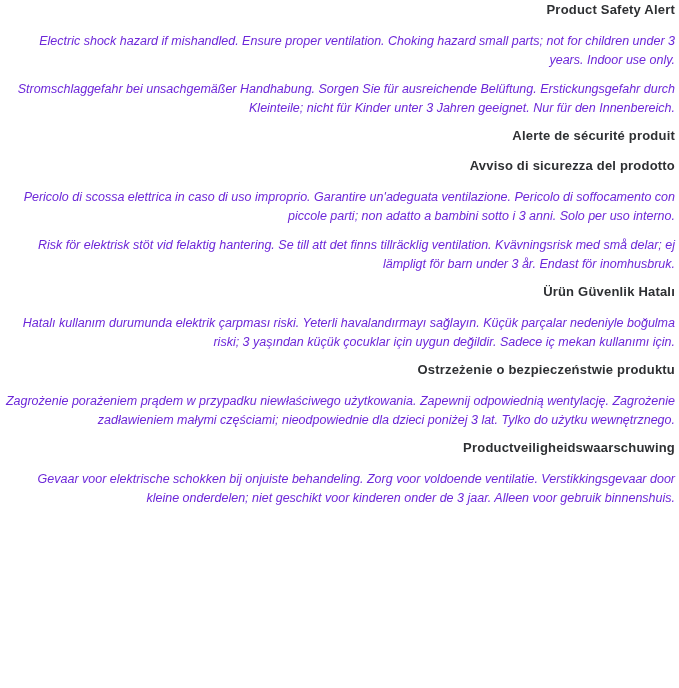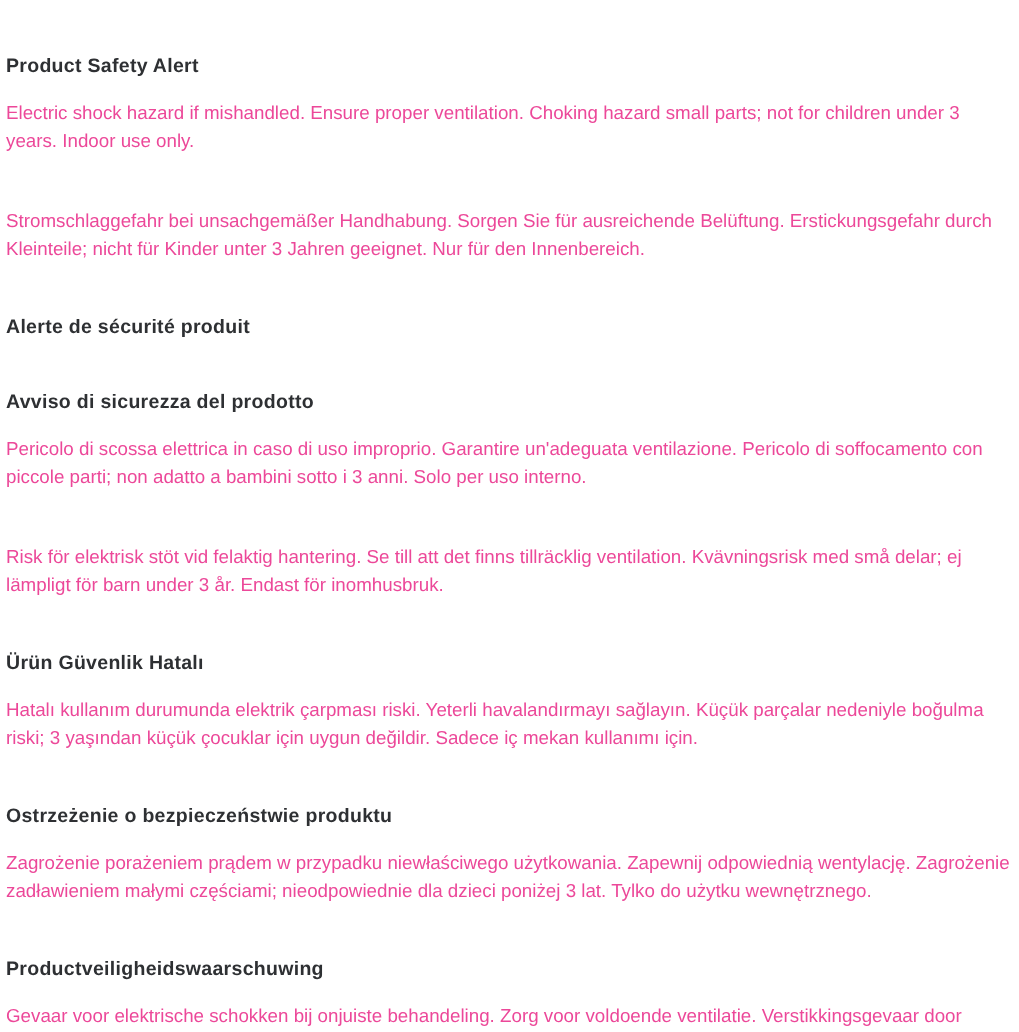--- a/index.html
+++ b/index.html
@@ -15,7 +15,7 @@
     padding: 2px 4px 0 4px;
     background: #ffffff;
   }
-  .safety-section { text-align: left; margin-top: 34px; }
+  .safety-section { text-align: right; }
   .safety-heading {
     font-size: 13px;
     line-height: 16px;

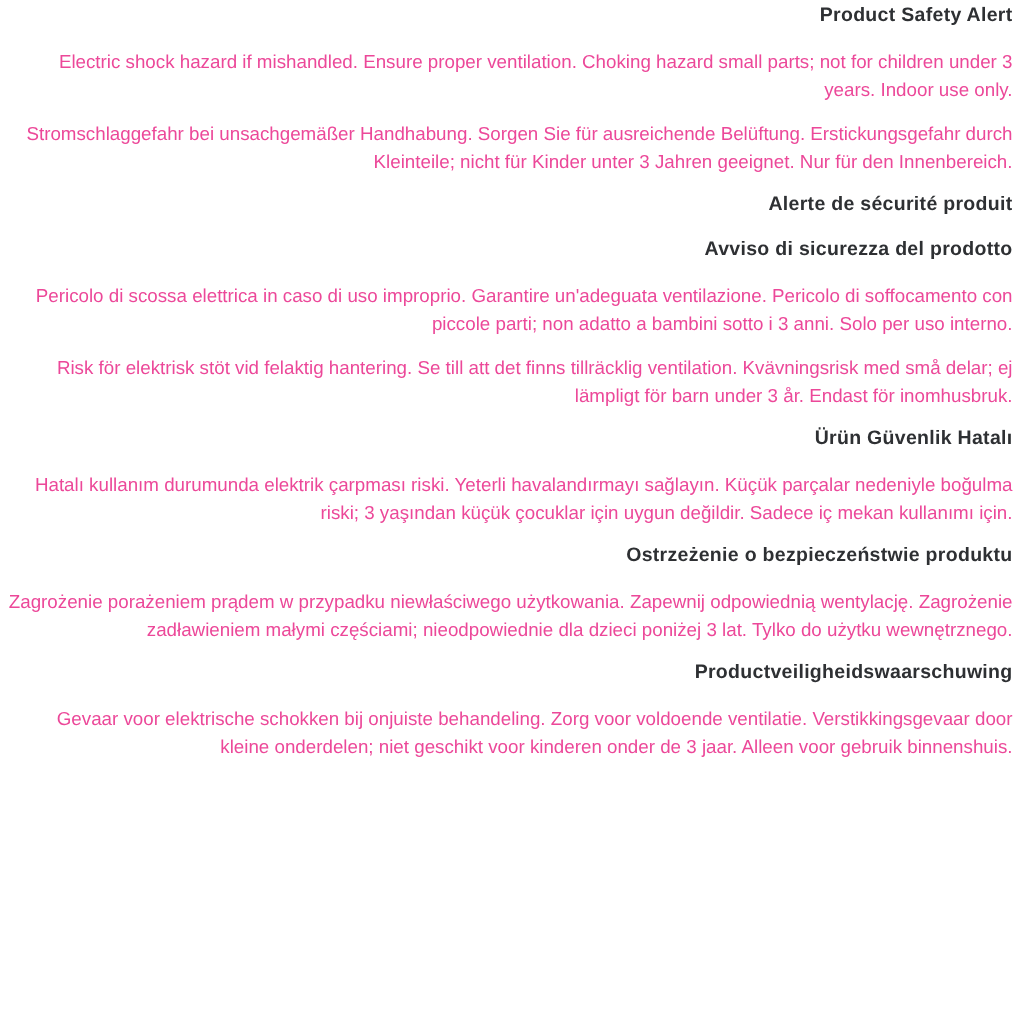--- a/index.html
+++ b/index.html
@@ -28,8 +28,9 @@
     font-size: 12.5px;
     line-height: 19px;
     font-weight: 400;
-    color: #ec4899;
+    color: #6d28d9;
     margin: 0 0 10px 0;
+    font-style: italic;
   }
 </style>
 </head>

